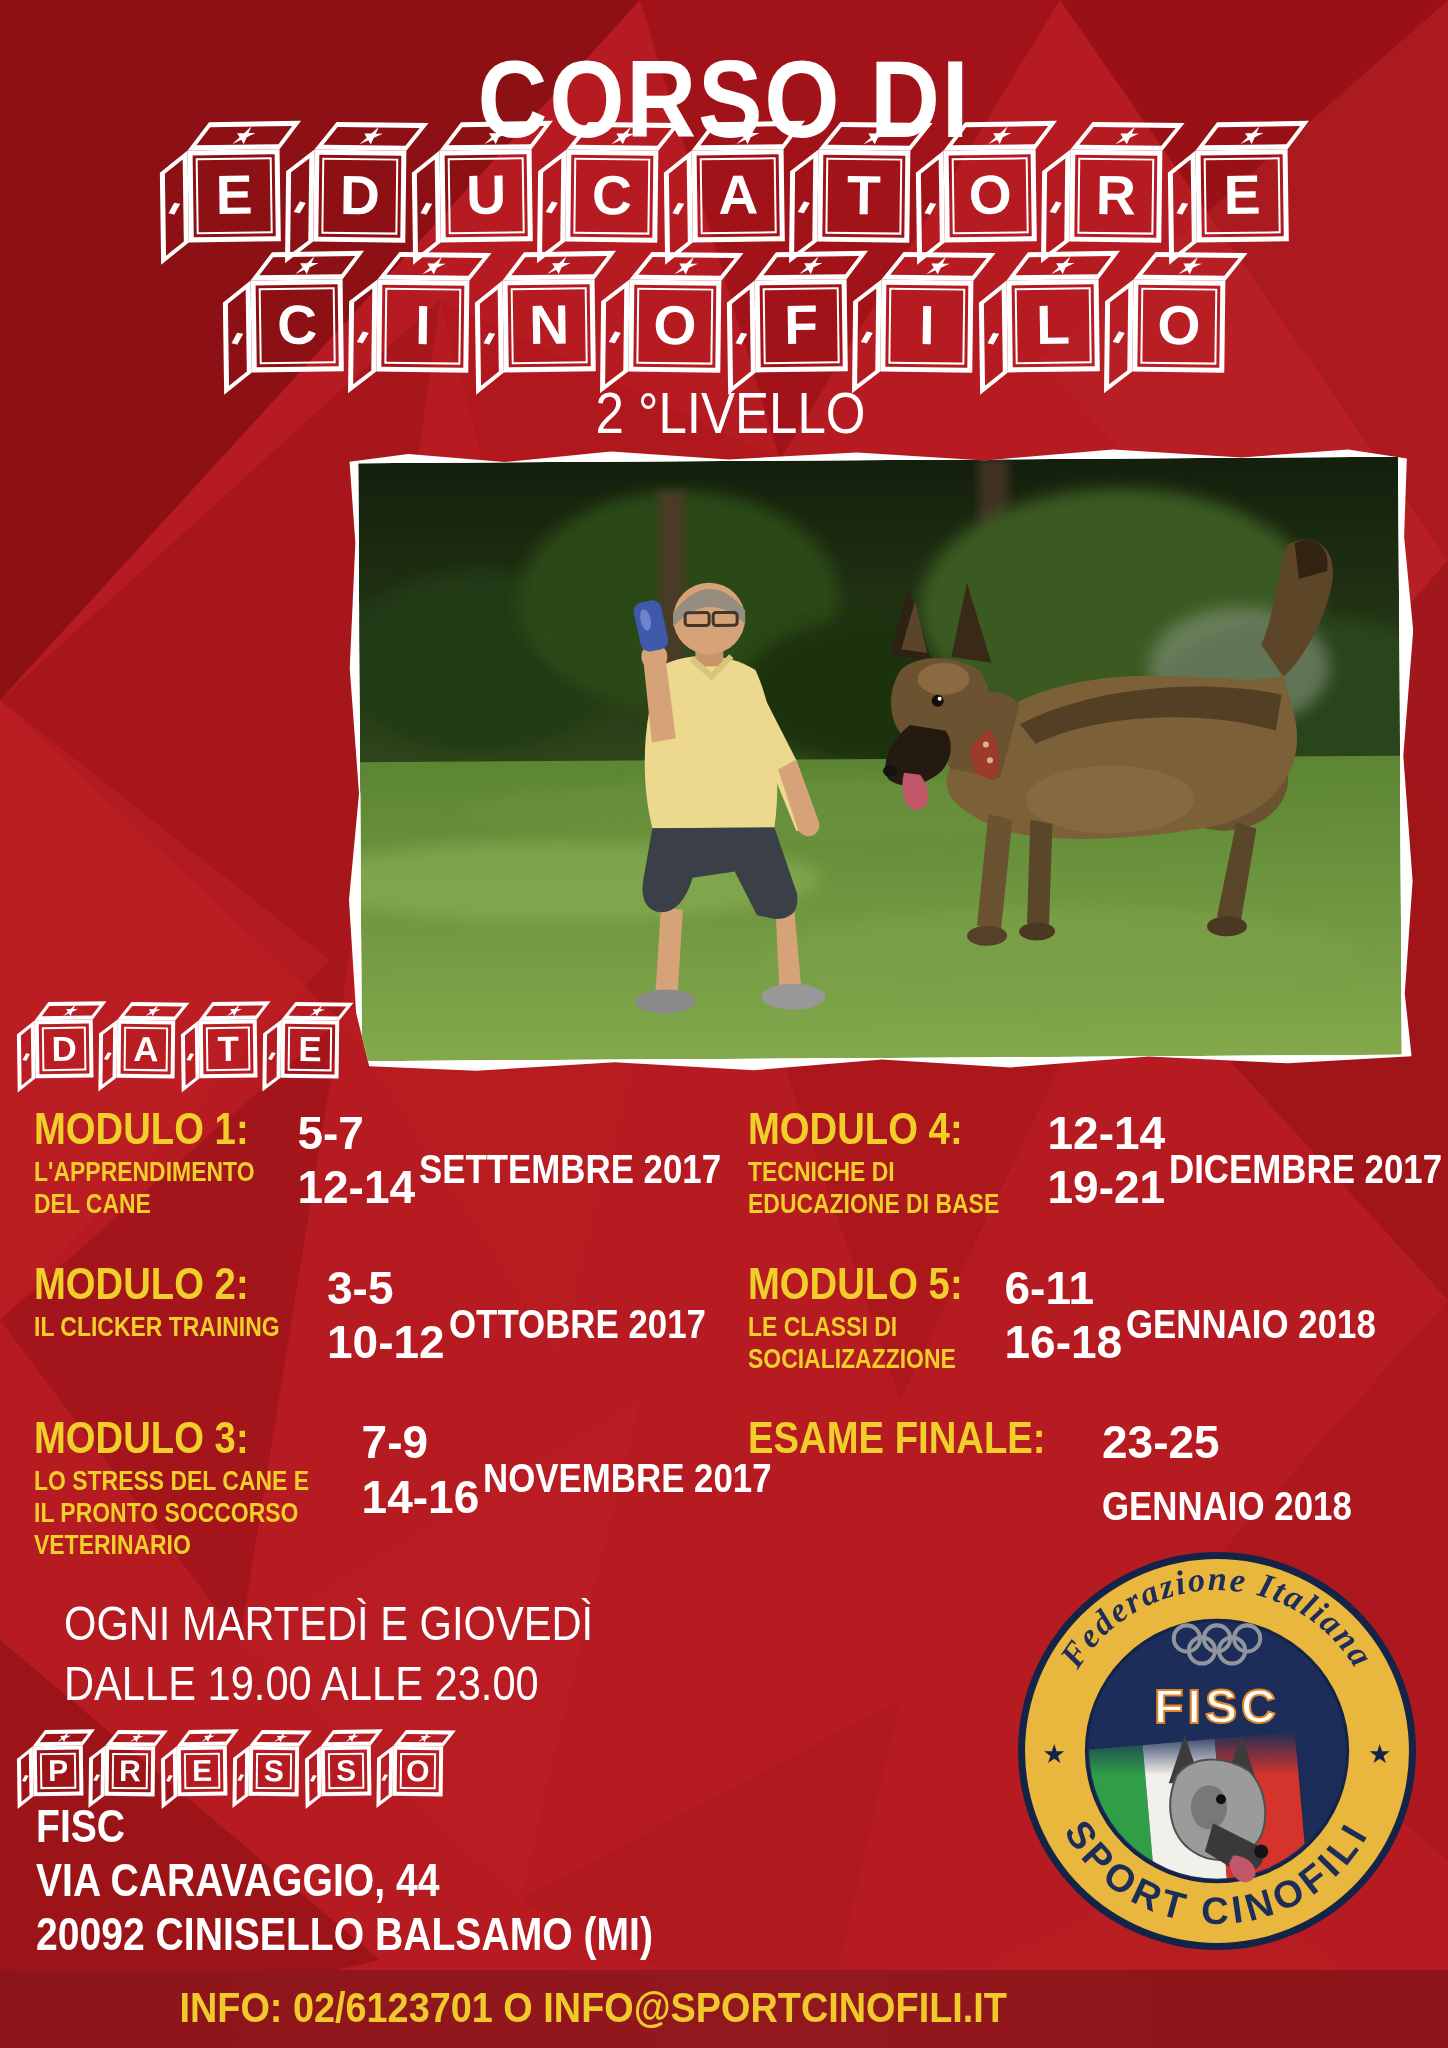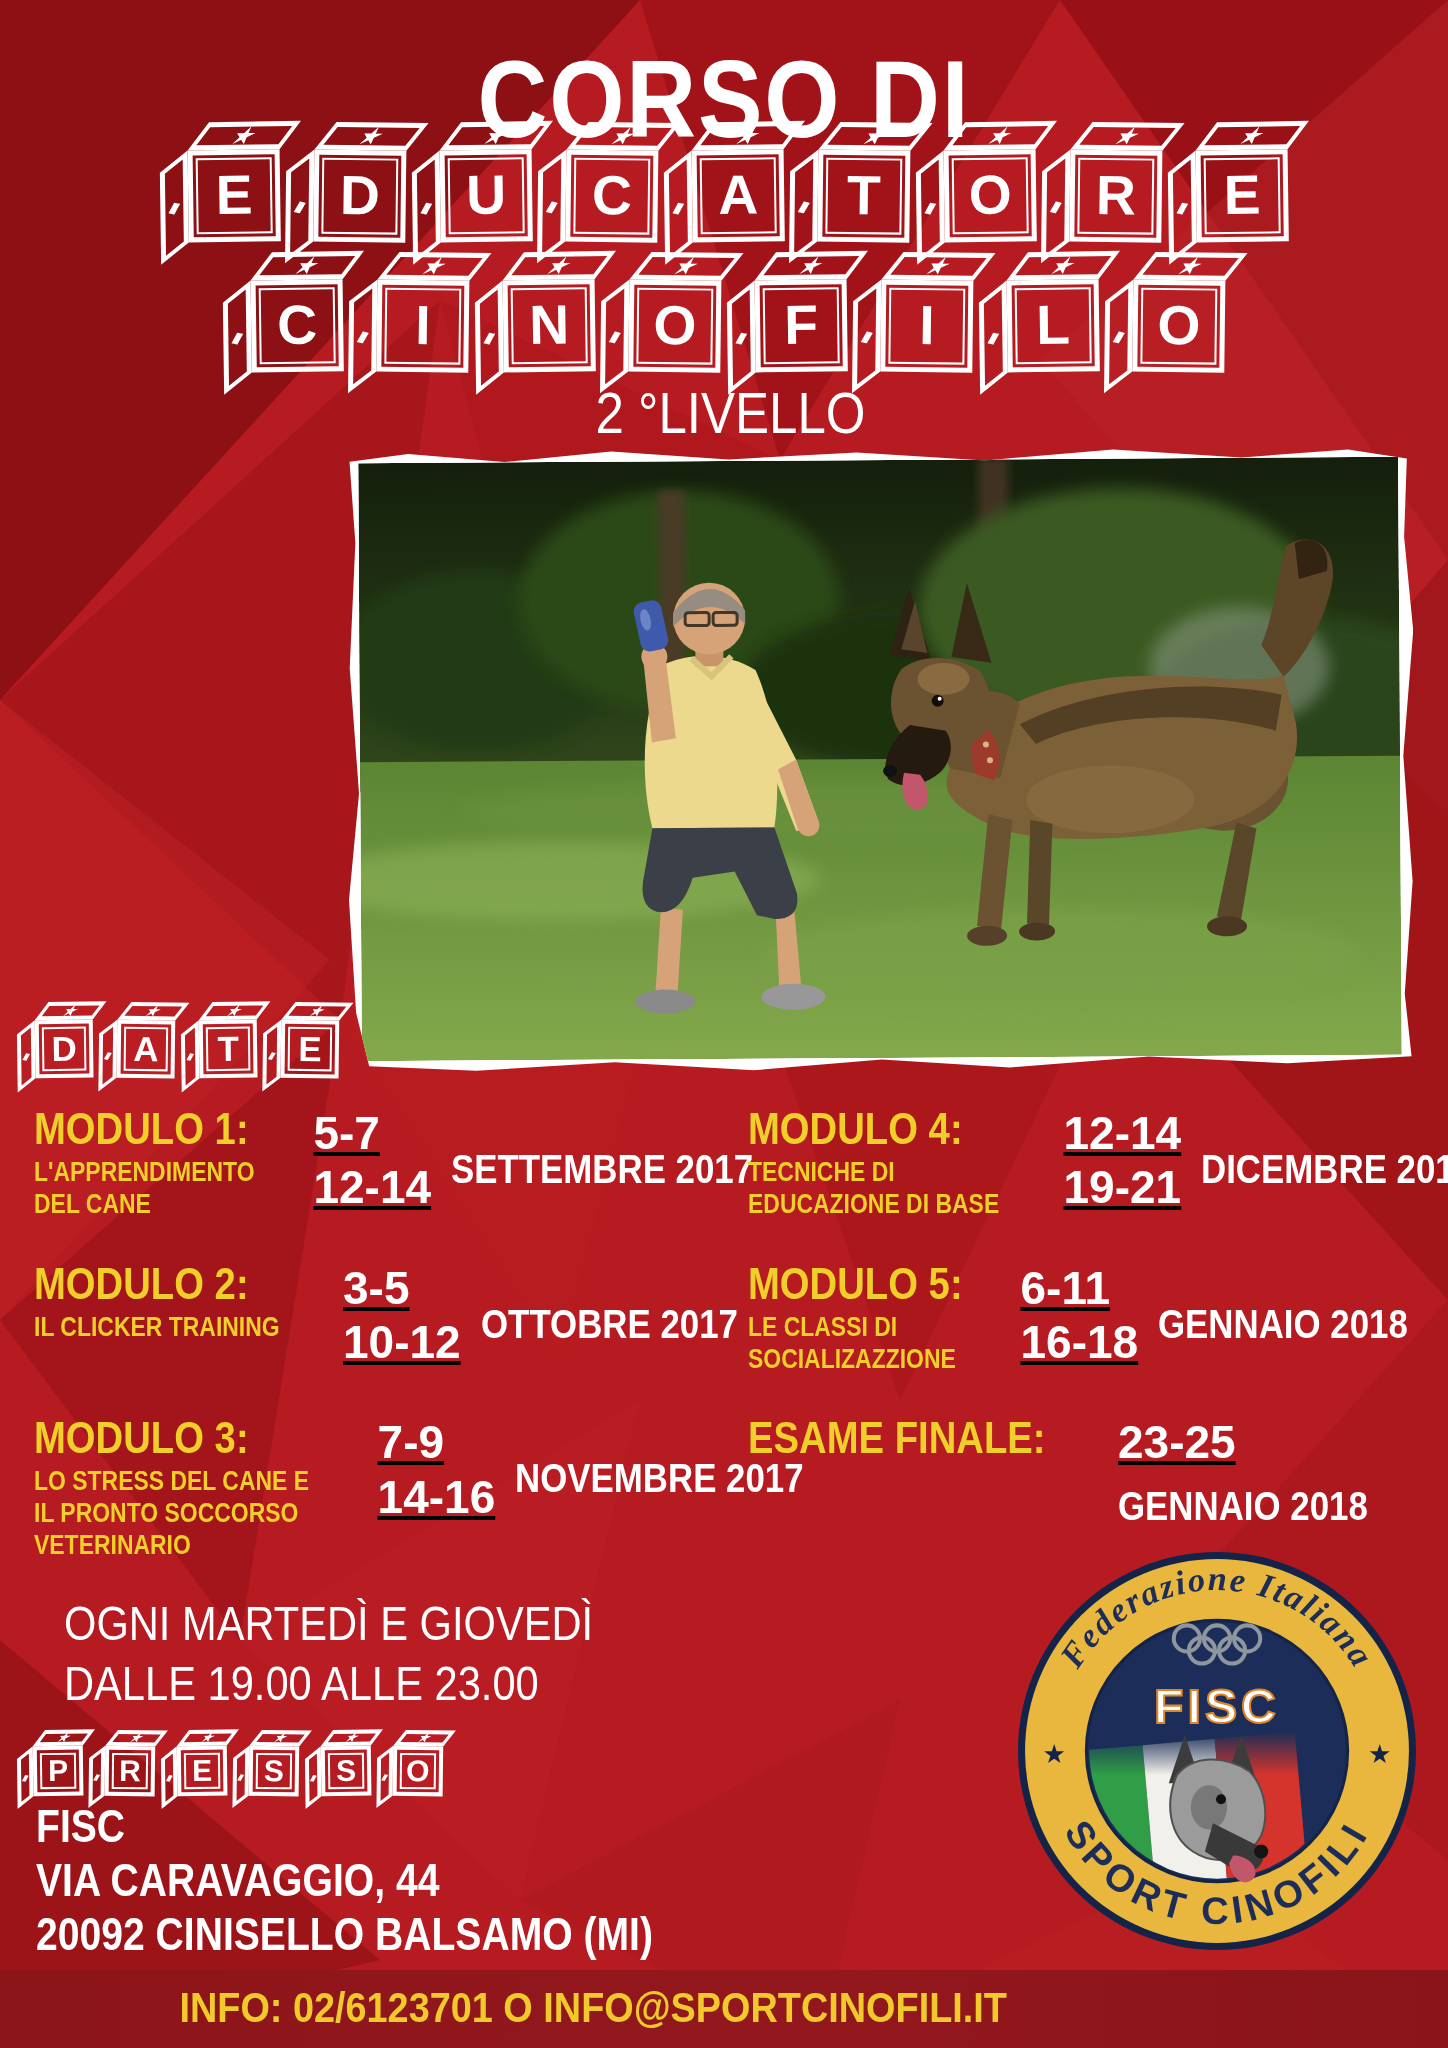--- a/index.html
+++ b/index.html
@@ -60,7 +60,7 @@
   .modules { position:absolute; left:34px; top:1106px; width:1382px;
              display:grid; grid-template-columns:714px 668px; row-gap:40px; }
   .module { display:grid; grid-template-columns:max-content max-content 1fr;
-            column-gap:20px; align-content:start;text-decoration:underline; }
+            column-gap:4px; align-content:start; }
   .m-left  { grid-column:1; }
   .m-title { color:#f1cf2a; font-weight:bold; font-size:45px; line-height:1; }
   .m-sub   { color:#f1cf2a; font-weight:bold; font-size:27px; line-height:1.18; margin-top:6px; }

